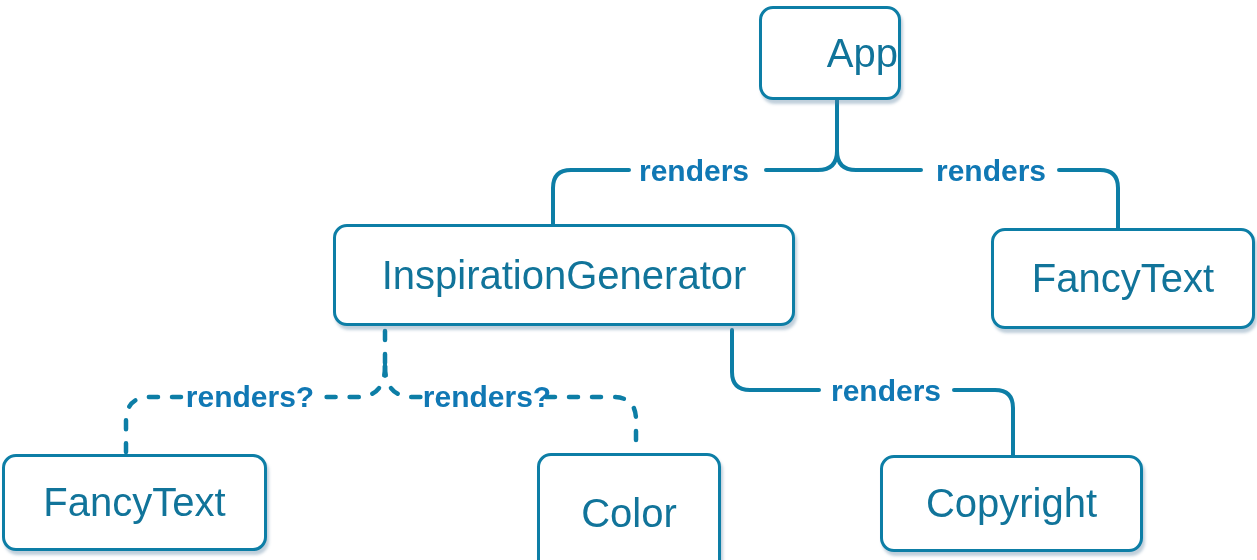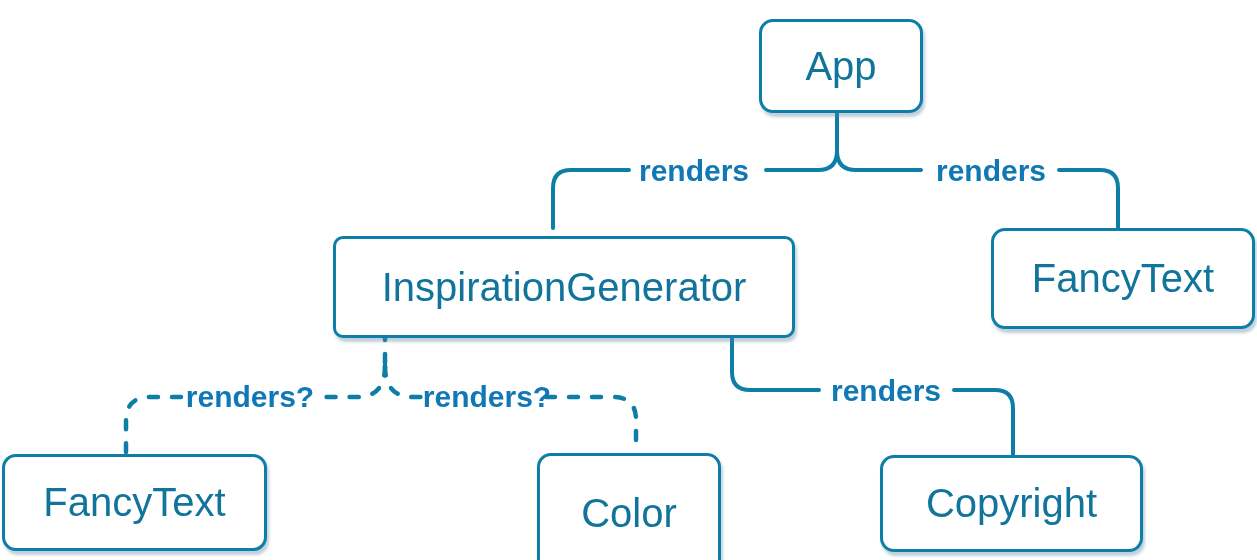--- a/index.html
+++ b/index.html
@@ -60,7 +60,7 @@
     white-space: nowrap;
     box-shadow: 2px 4px 3px rgba(90, 130, 160, 0.38);
   }
-  .node-app        { left: 759px;  top: 19px;   width: 164px; height: 94px;  }
+  .node-app        { left: 759px;  top: 6px;   width: 142px; height: 94px; justify-content: flex-end;  }
   .node-ig         { left: 333px;  top: 236px; width: 462px; height: 102px; border-radius: 10px; }
   .node-ft-top     { left: 991px;  top: 228px; width: 264px; height: 101px; }
   .node-ft-bottom  { left: 2px;    top: 454px; width: 265px; height: 97px;  }

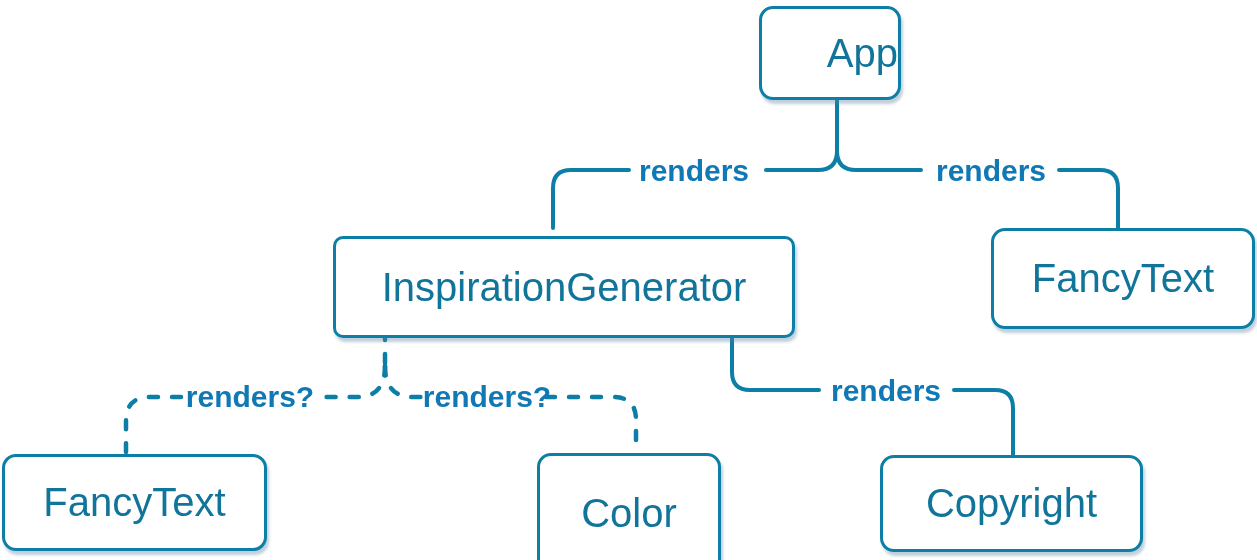--- a/index.html
+++ b/index.html
@@ -61,7 +61,7 @@
     box-shadow: 2px 4px 3px rgba(90, 130, 160, 0.38);
   }
   .node-app        { left: 759px;  top: 6px;   width: 142px; height: 94px; justify-content: flex-end;  }
-  .node-ig         { left: 333px;  top: 236px; width: 462px; height: 102px; border-radius: 10px; }
+  .node-ig         { left: 333px;  top: 224px; width: 462px; height: 102px; }
   .node-ft-top     { left: 991px;  top: 228px; width: 264px; height: 101px; }
   .node-ft-bottom  { left: 2px;    top: 454px; width: 265px; height: 97px;  }
   .node-color      { left: 537px;  top: 453px; width: 184px; height: 120px;  }

